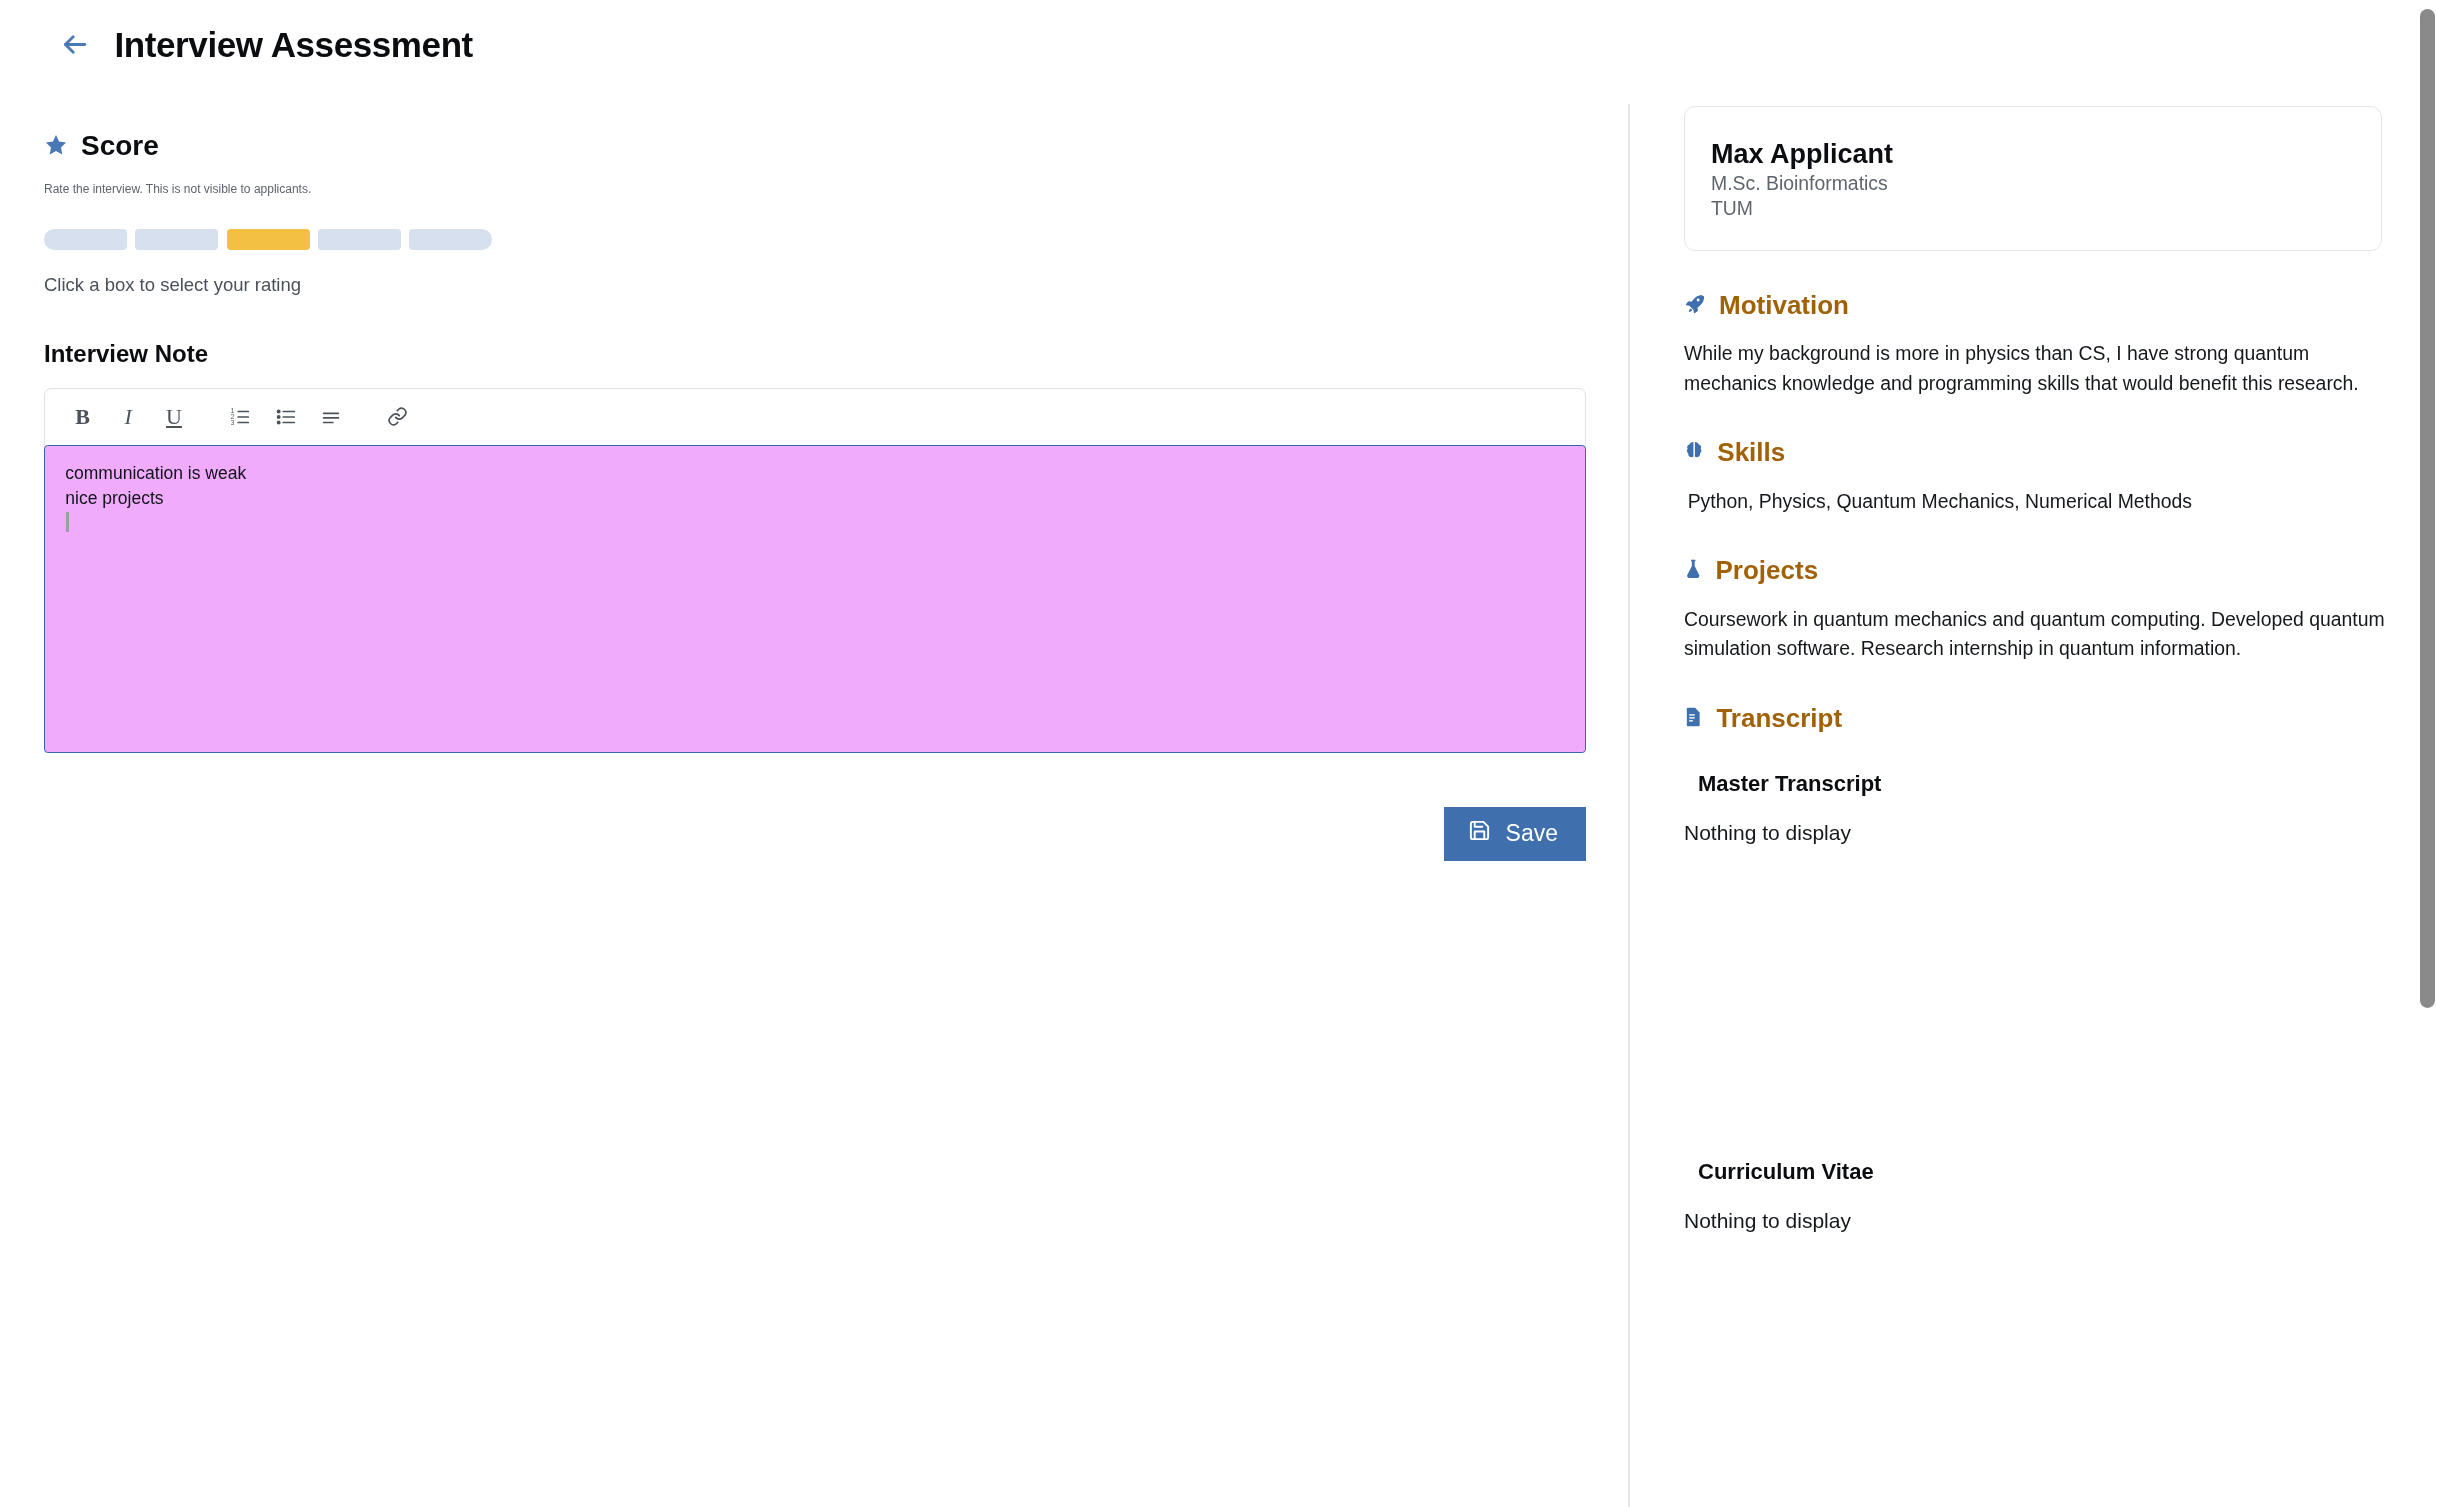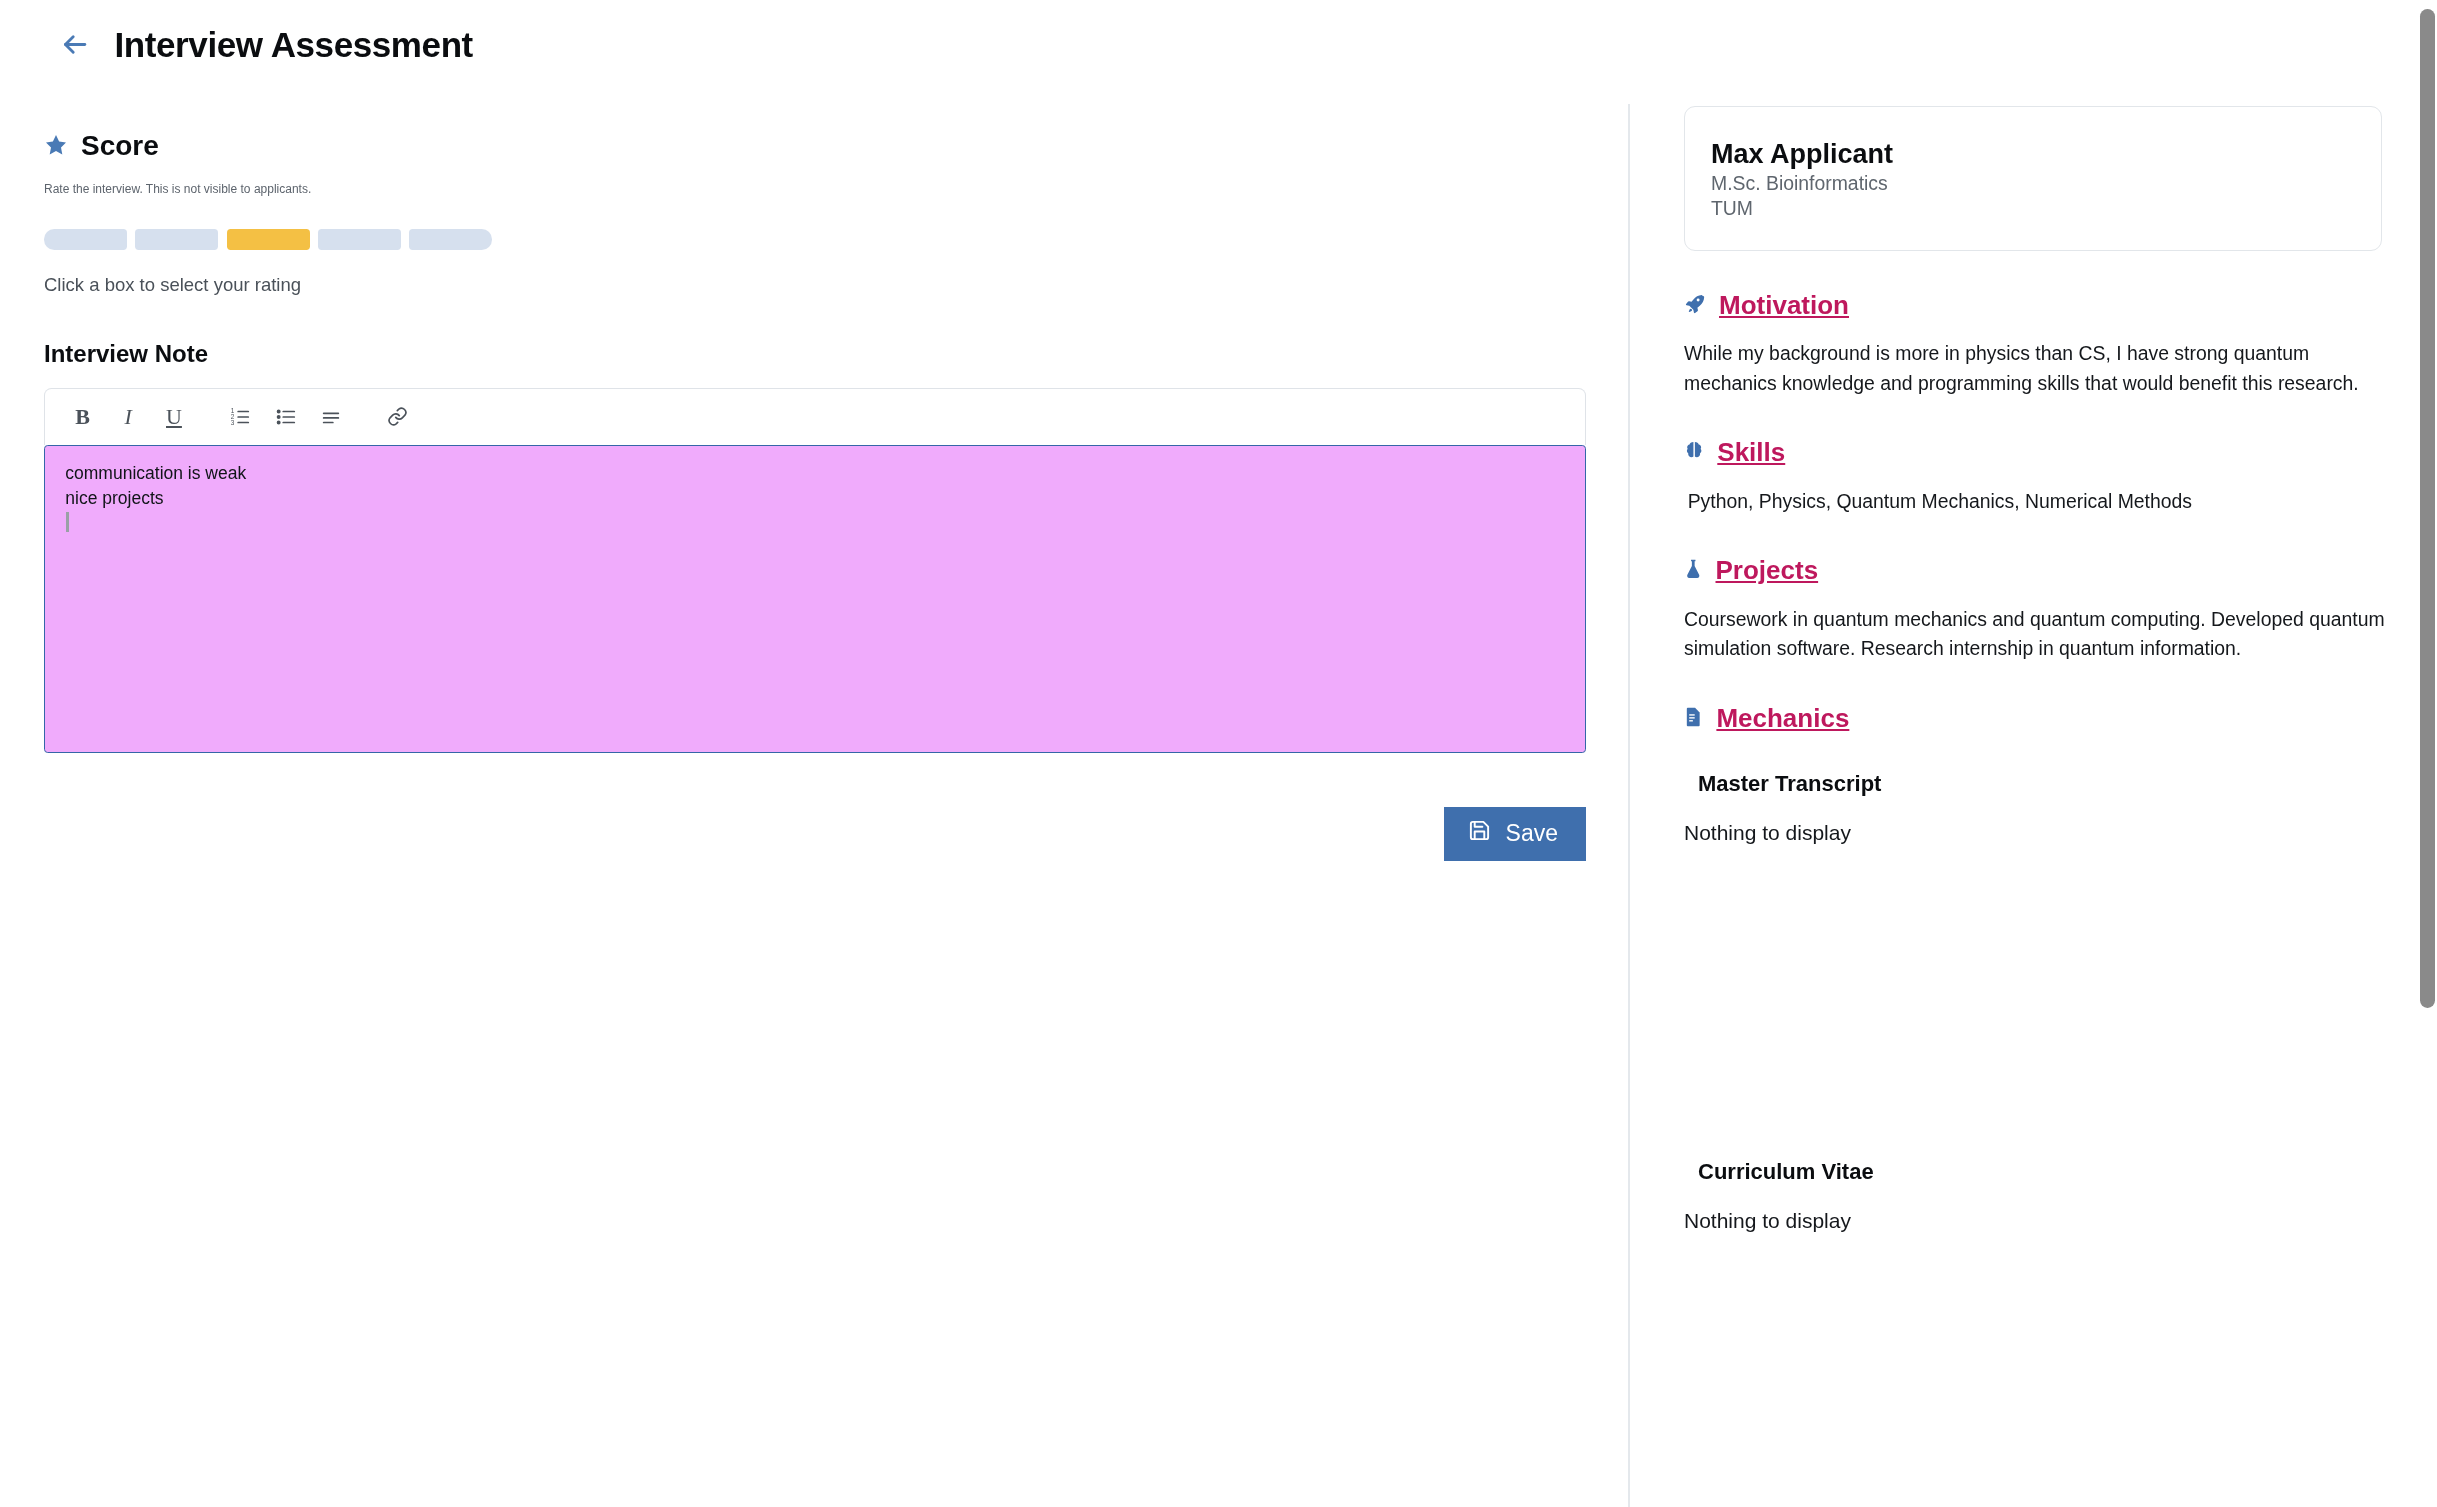--- a/index.html
+++ b/index.html
@@ -90,7 +90,7 @@
 
   .sec { margin-top: 39px; width: 702px; }
   .sec-head { display: flex; align-items: center; gap: 13px; }
-  .sec-title { font-size: 26px; font-weight: 700; color: #be185d; text-decoration: underline; }
+  .sec-title { font-size: 26px; font-weight: 700; color: #a16207; }
   .sec-body { font-size: 19.4px; line-height: 1.52; color: #15181c; margin-top: 18.5px; }
   .sec-body.indent { padding-left: 3.7px; }
 

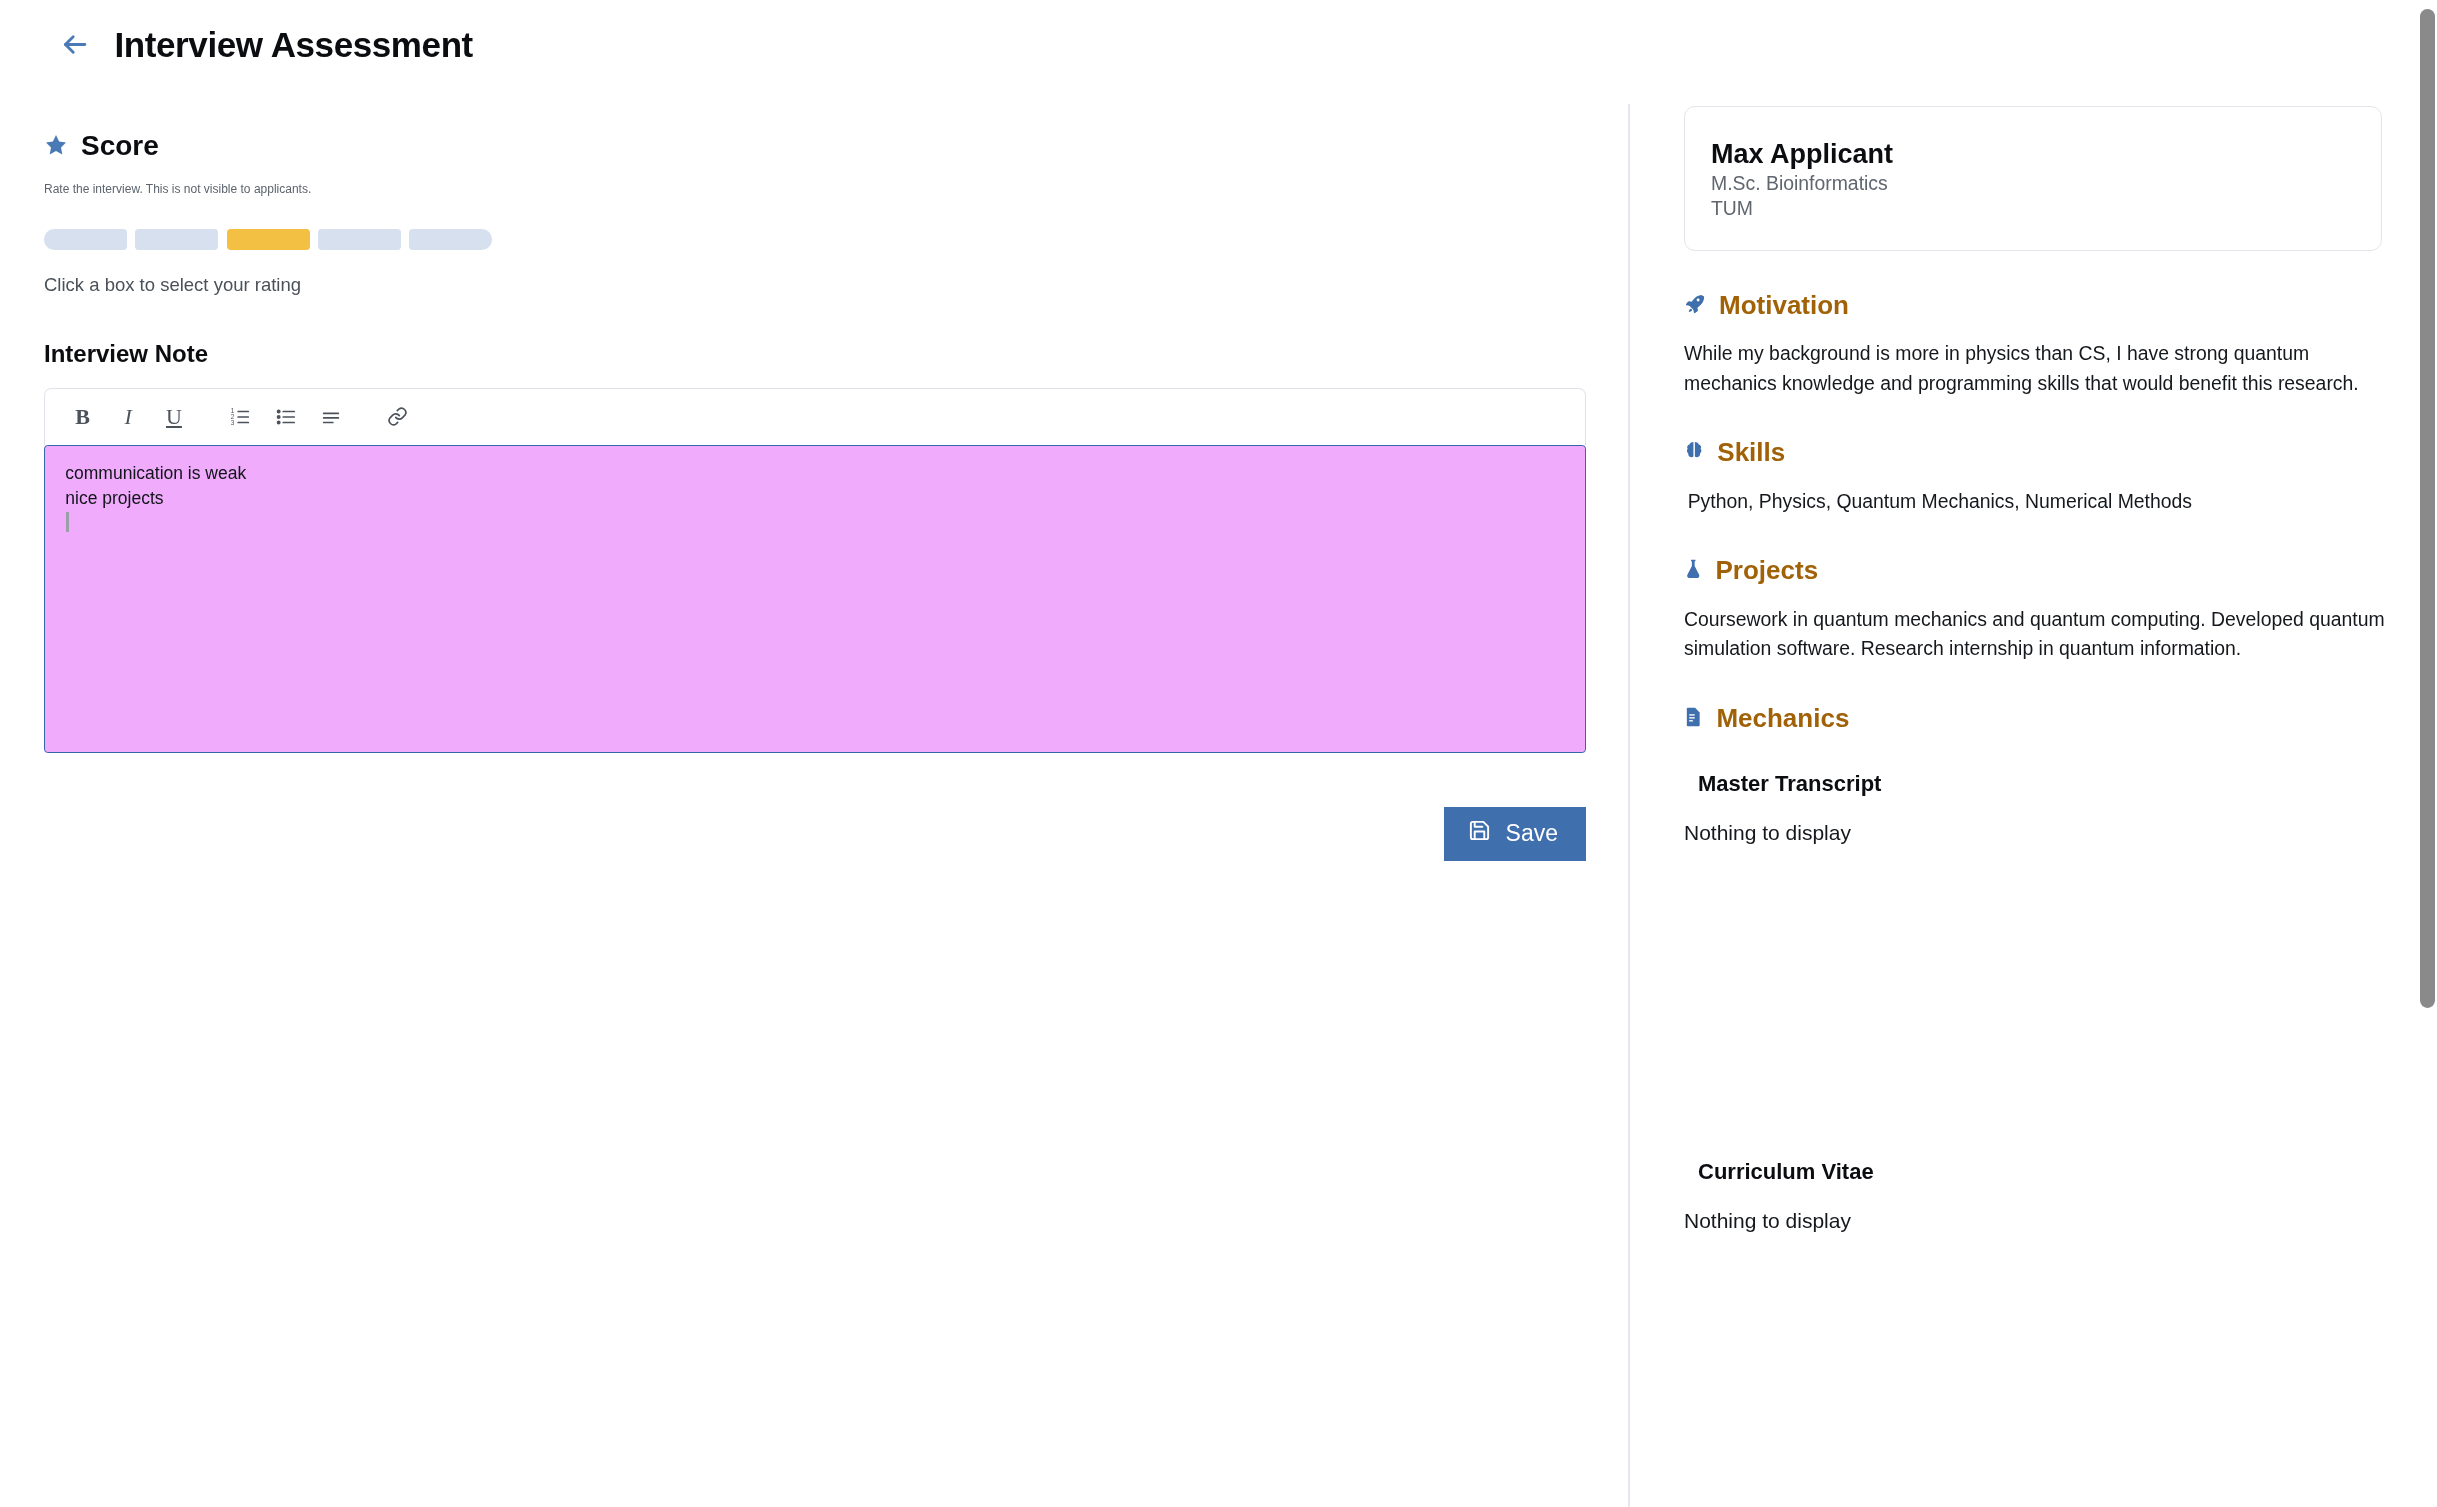--- a/index.html
+++ b/index.html
@@ -268,7 +268,7 @@
               <rect x="5.6" y="15.4" width="4" height="1.5" fill="#ffffff"></rect>
             </svg>
           </span>
-          <span class="sec-title">Mechanics</span>
+          <span class="sec-title">Transcript</span>
         </div>
 
         <div class="doc-block-1">

